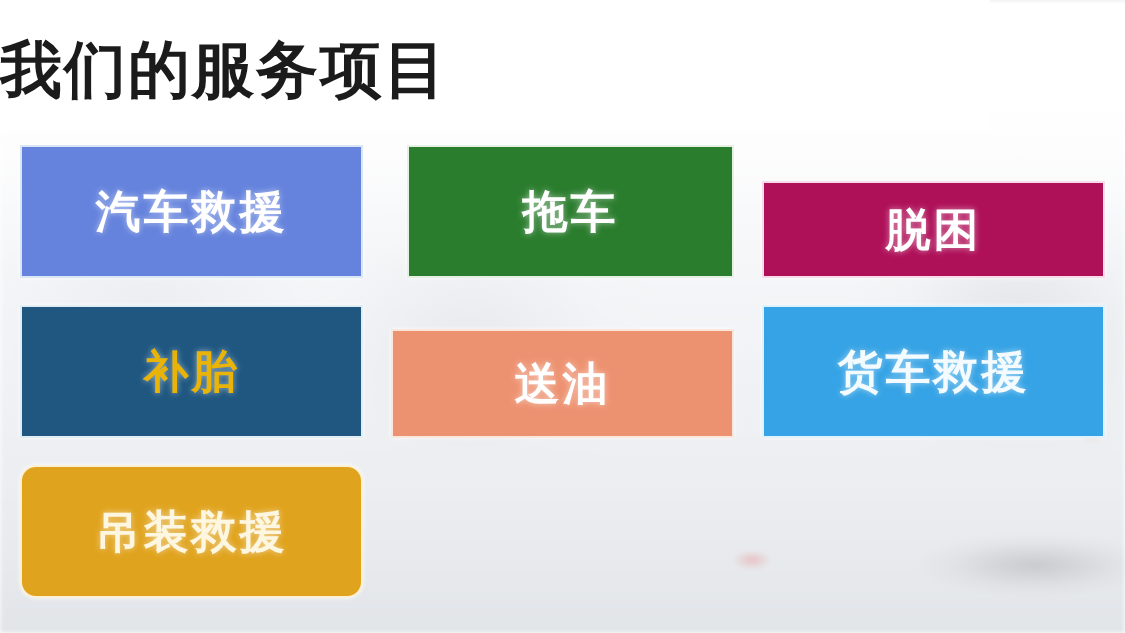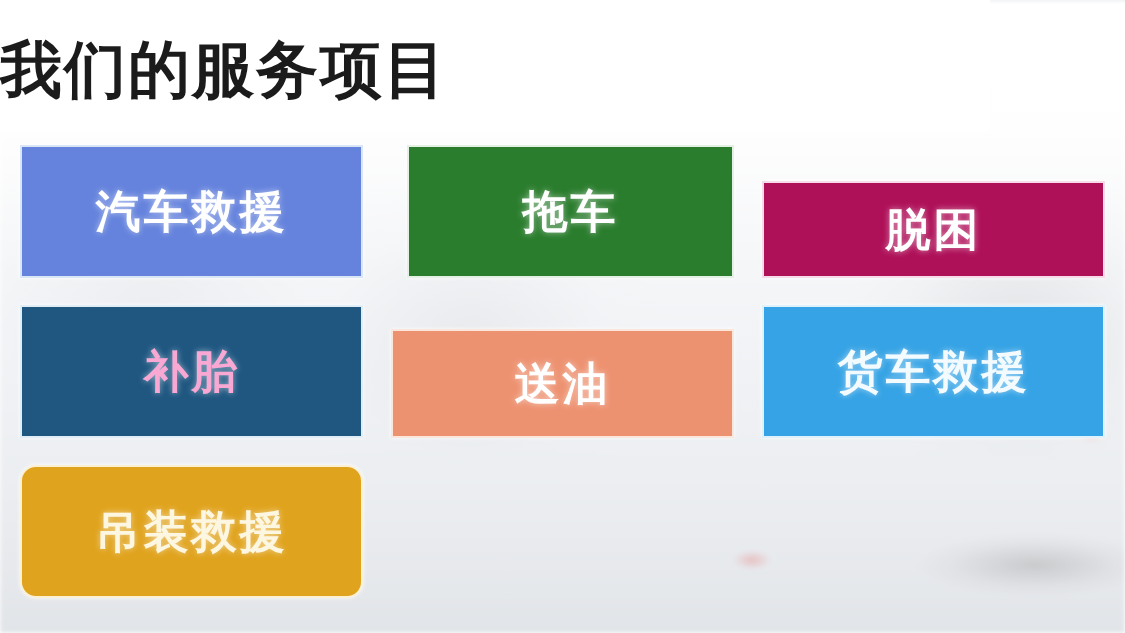--- a/index.html
+++ b/index.html
@@ -149,7 +149,7 @@
         <span class="tile-label" style="color: rgb(255, 255, 255);">脱困</span>
       </div>
       <div class="tile" style="background: rgb(31, 87, 129); border-color: rgb(224, 237, 245);">
-        <span class="tile-label" style="color: #f9a8d4;">补胎</span>
+        <span class="tile-label" style="color: #eab308;">补胎</span>
       </div>
       <div class="tile" style="background: rgb(237, 146, 113); border-color: rgb(251, 230, 220); margin-top: 24px;">
         <span class="tile-label" style="color: rgb(255, 255, 255);">送油</span>

